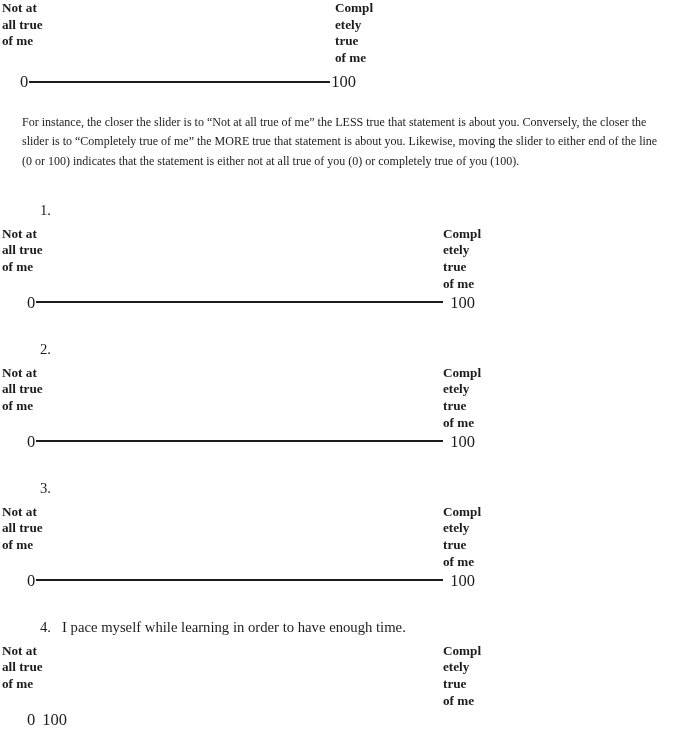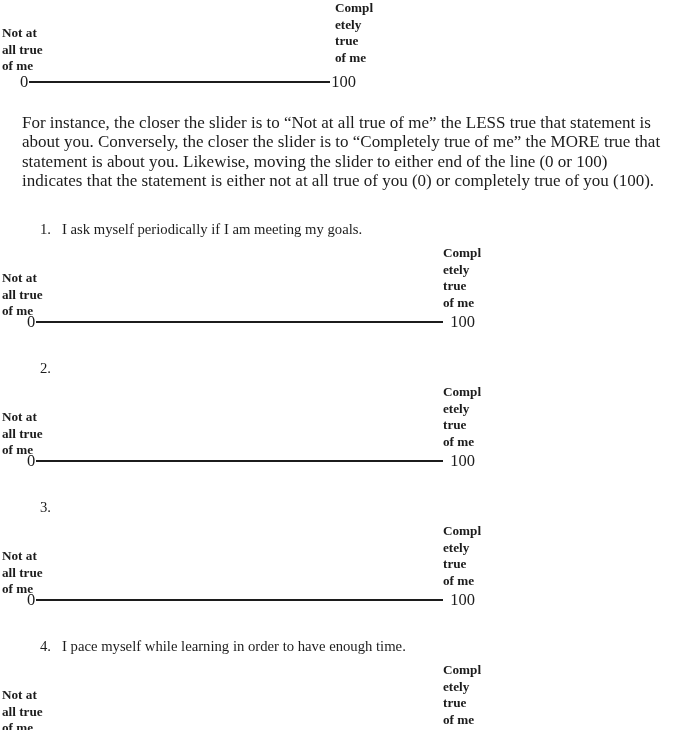--- a/index.html
+++ b/index.html
@@ -23,7 +23,7 @@
     line-height: 16.6px;
     white-space: nowrap;
   }
-  .scale-label--left { left: 2px; margin-top: 25px; }
+  .scale-label--left { left: 2px; }
 
   .scale--example .scale-labels { height: 69px; padding-top: 2px; }
   .scale--example .scale-label--right { left: 335px; }

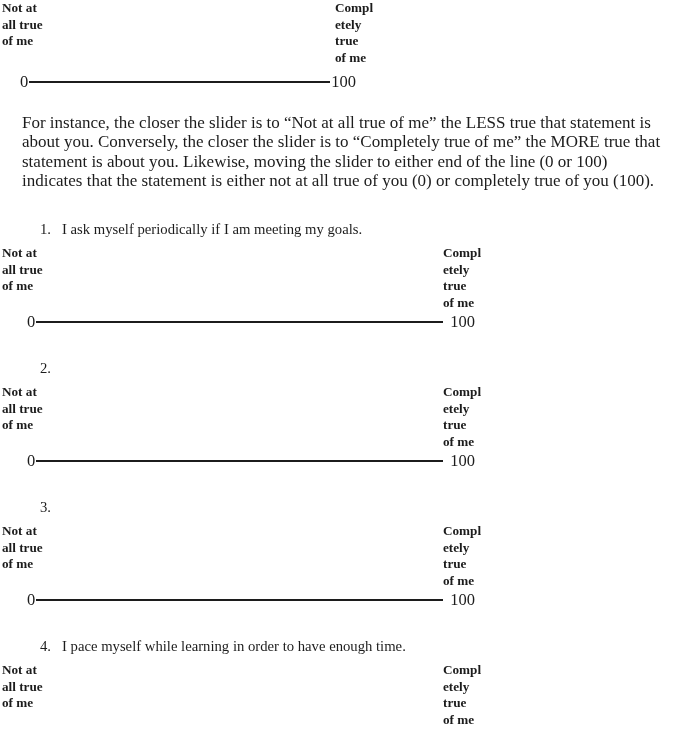--- a/index.html
+++ b/index.html
@@ -53,7 +53,7 @@
   
   .intro {
     margin: 21px 18px 0 22px;
-    font-size: 17px;
+    font-size: 12px;
     line-height: 19.3px;
   }
 

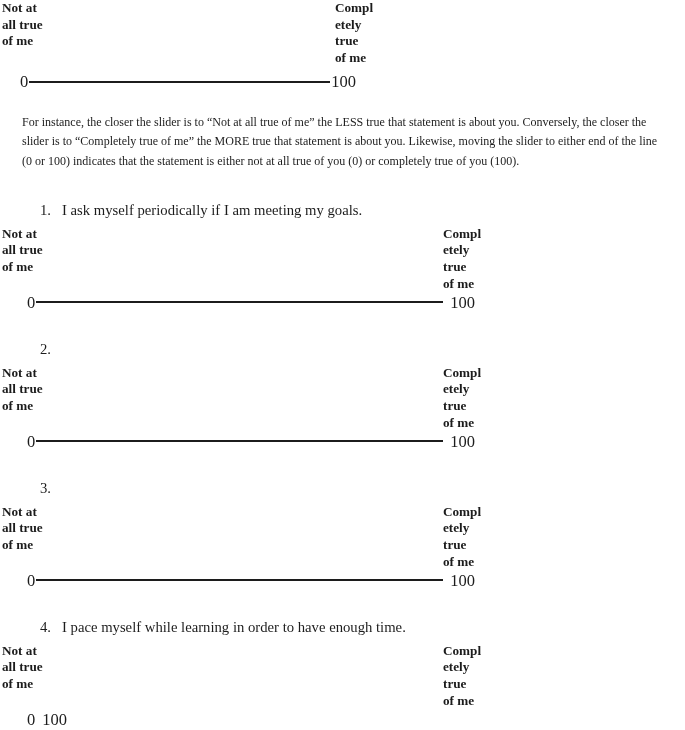--- a/index.html
+++ b/index.html
@@ -100,7 +100,6 @@
   <section class="item">
     <div class="item-statement">
       <span class="item-number">1.</span>
-      <span class="item-text">I ask myself periodically if I am meeting my goals.</span>
     </div>
     <div class="scale scale--item item-scale">
       <div class="scale-labels">

